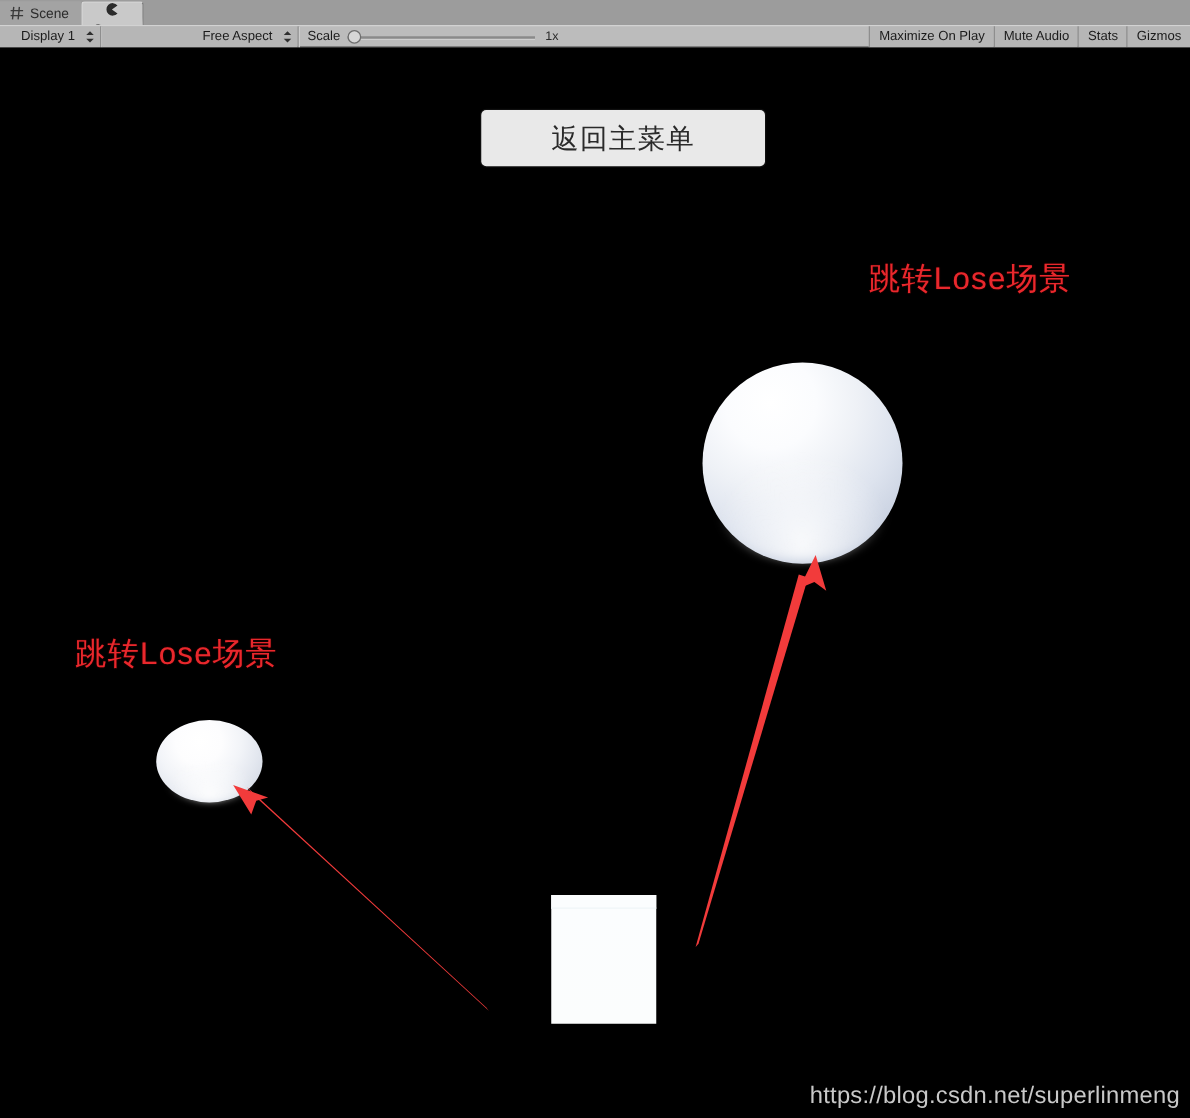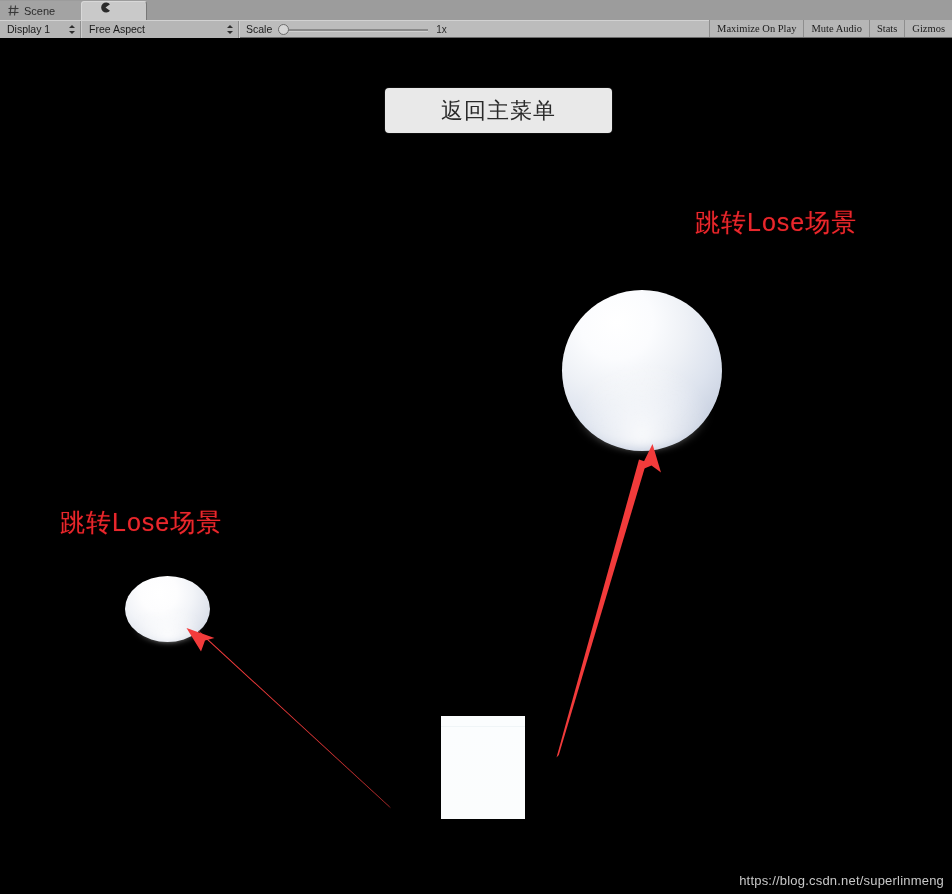--- a/index.html
+++ b/index.html
@@ -34,7 +34,7 @@
     height: 19px;
     display: flex;
     align-items: center;
-    padding: 0 26px 0 8px;
+    padding: 0 10px 0 8px;
     font-size: 11px;
     color: #1c1c1c;
     box-sizing: border-box;

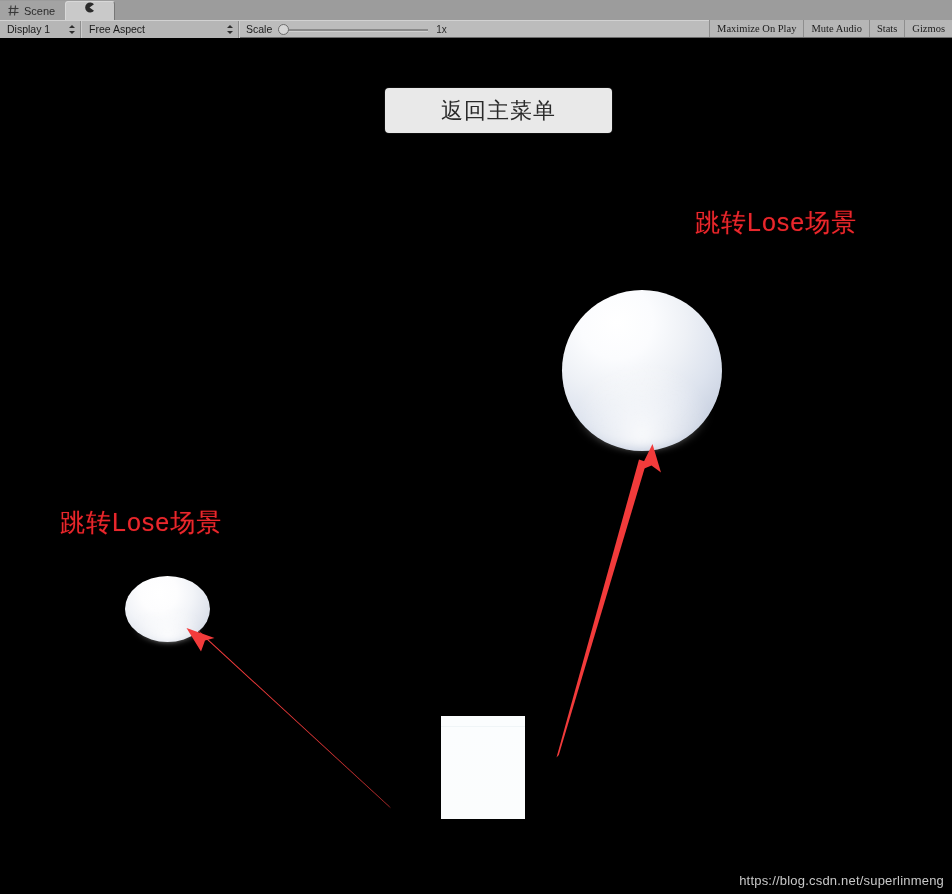--- a/index.html
+++ b/index.html
@@ -89,7 +89,7 @@
     height: 17px;
     display: flex;
     align-items: center;
-    justify-content: space-between;
+    justify-content: flex-end;
     padding: 0 4px 0 7px;
     box-sizing: border-box;
     background: #b6b6b6;

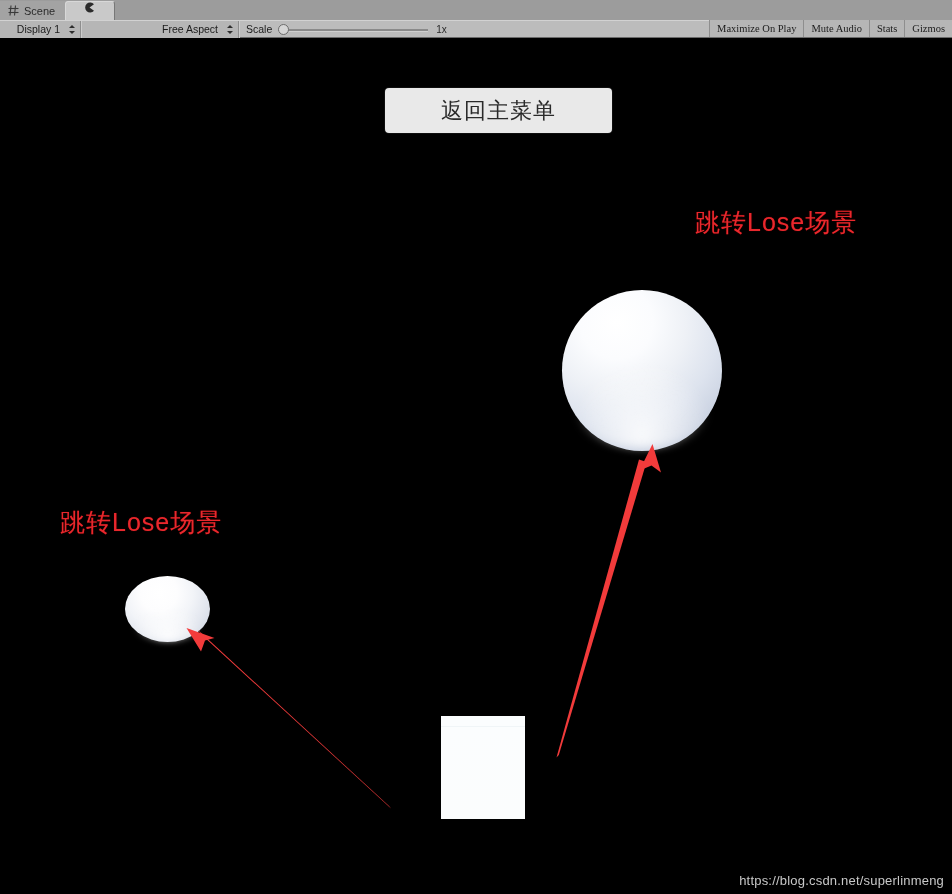--- a/index.html
+++ b/index.html
@@ -164,9 +164,8 @@
   .tb-right {
     margin-left: auto;
     display: flex;
-    align-items: flex-start;
+    align-items: center;
     height: 18px;
-    font-family: Liberation Serif, serif;
   }
   .tb-btn {
     height: 17px;

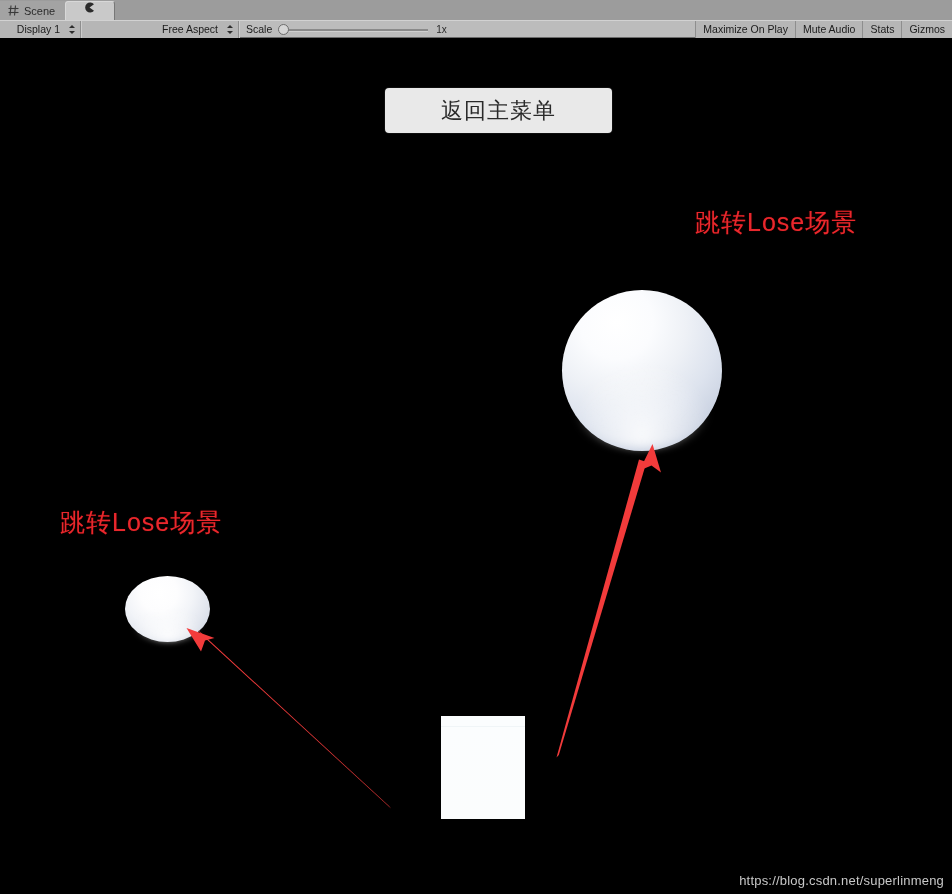--- a/index.html
+++ b/index.html
@@ -298,7 +298,7 @@
     position: absolute;
     right: 8px;
     bottom: 6px;
-    font-size: 13px;
+    font-size: 19px;
     color: #c8c8c8;
     letter-spacing: 0.2px;
     white-space: nowrap;

